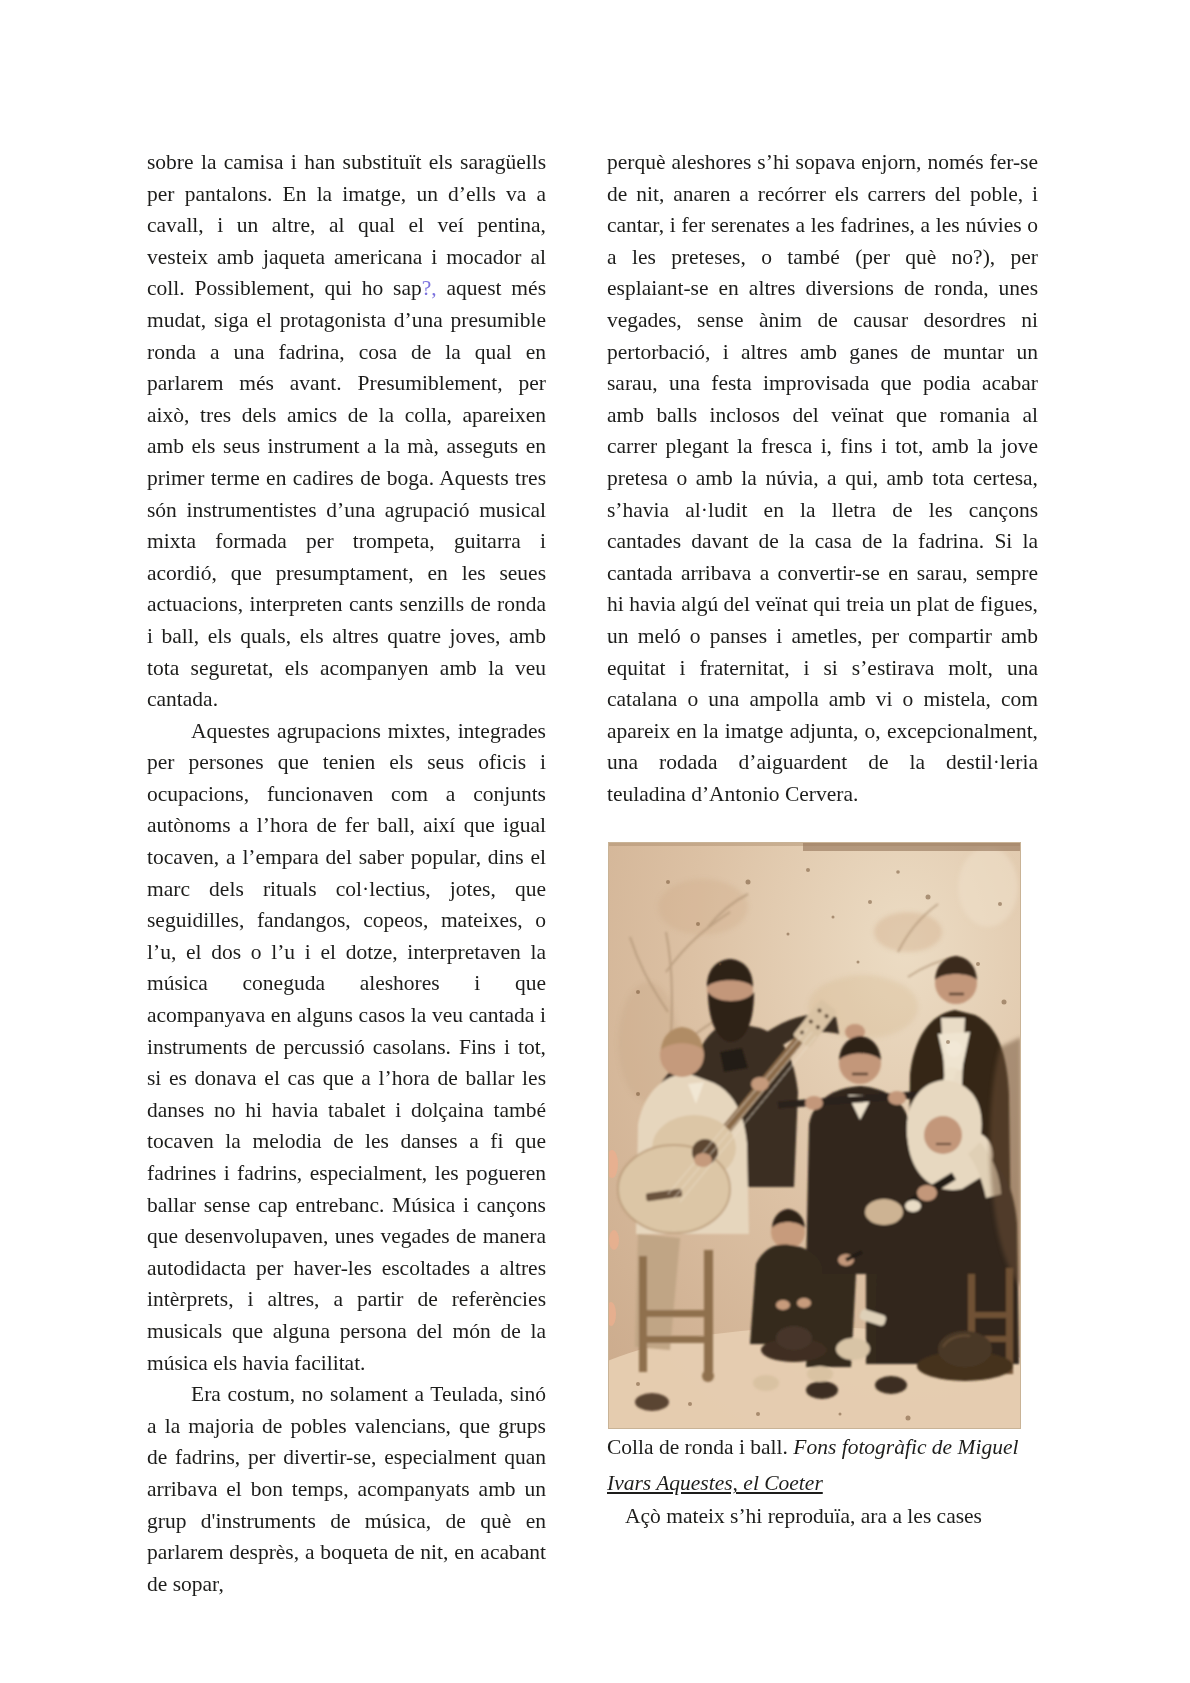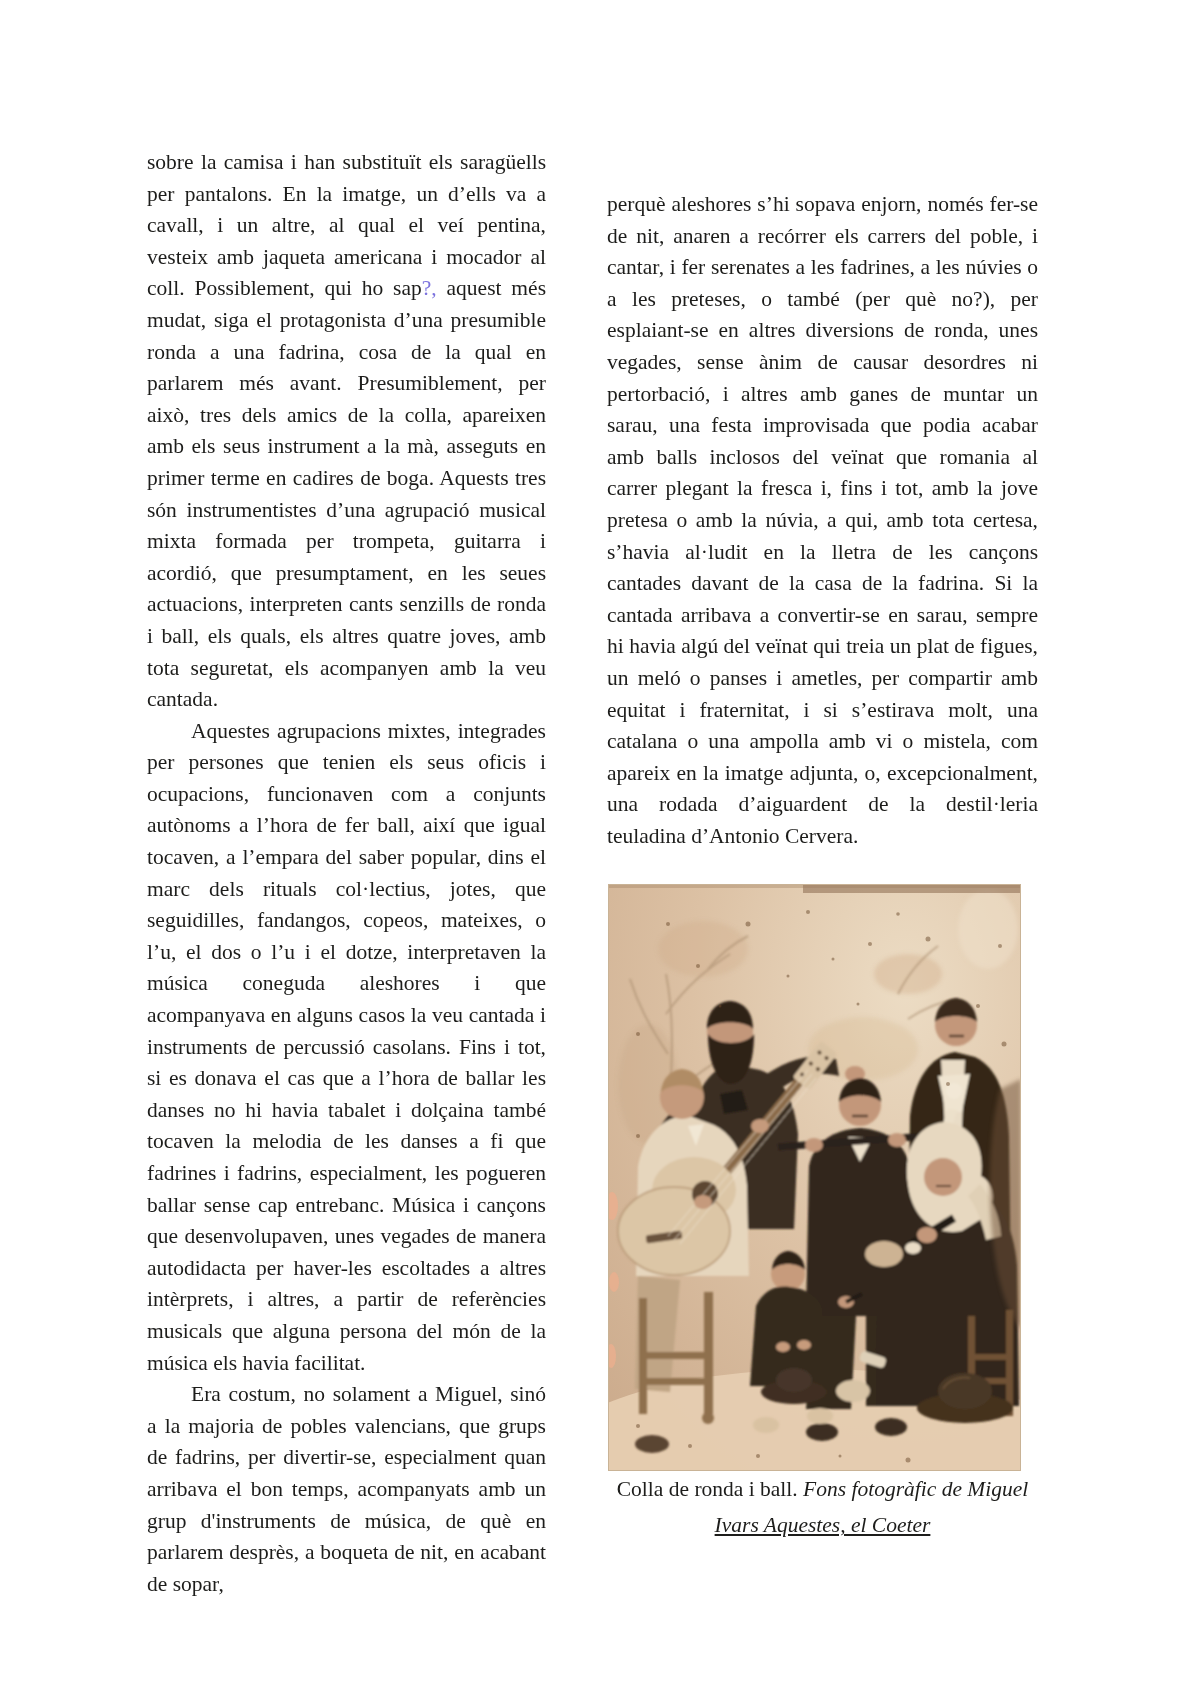--- a/index.html
+++ b/index.html
@@ -17,7 +17,7 @@
     text-align:justify;
   }
   .col-left{left:147px;width:399px;}
-  .col-right{left:607px;width:431px;margin-top:42px;}
+  .col-right{left:607px;width:431px;}
   .col p{margin:0;padding:0;}
   .indent{text-indent:44px;}
   .sp1{margin-top:16px;}

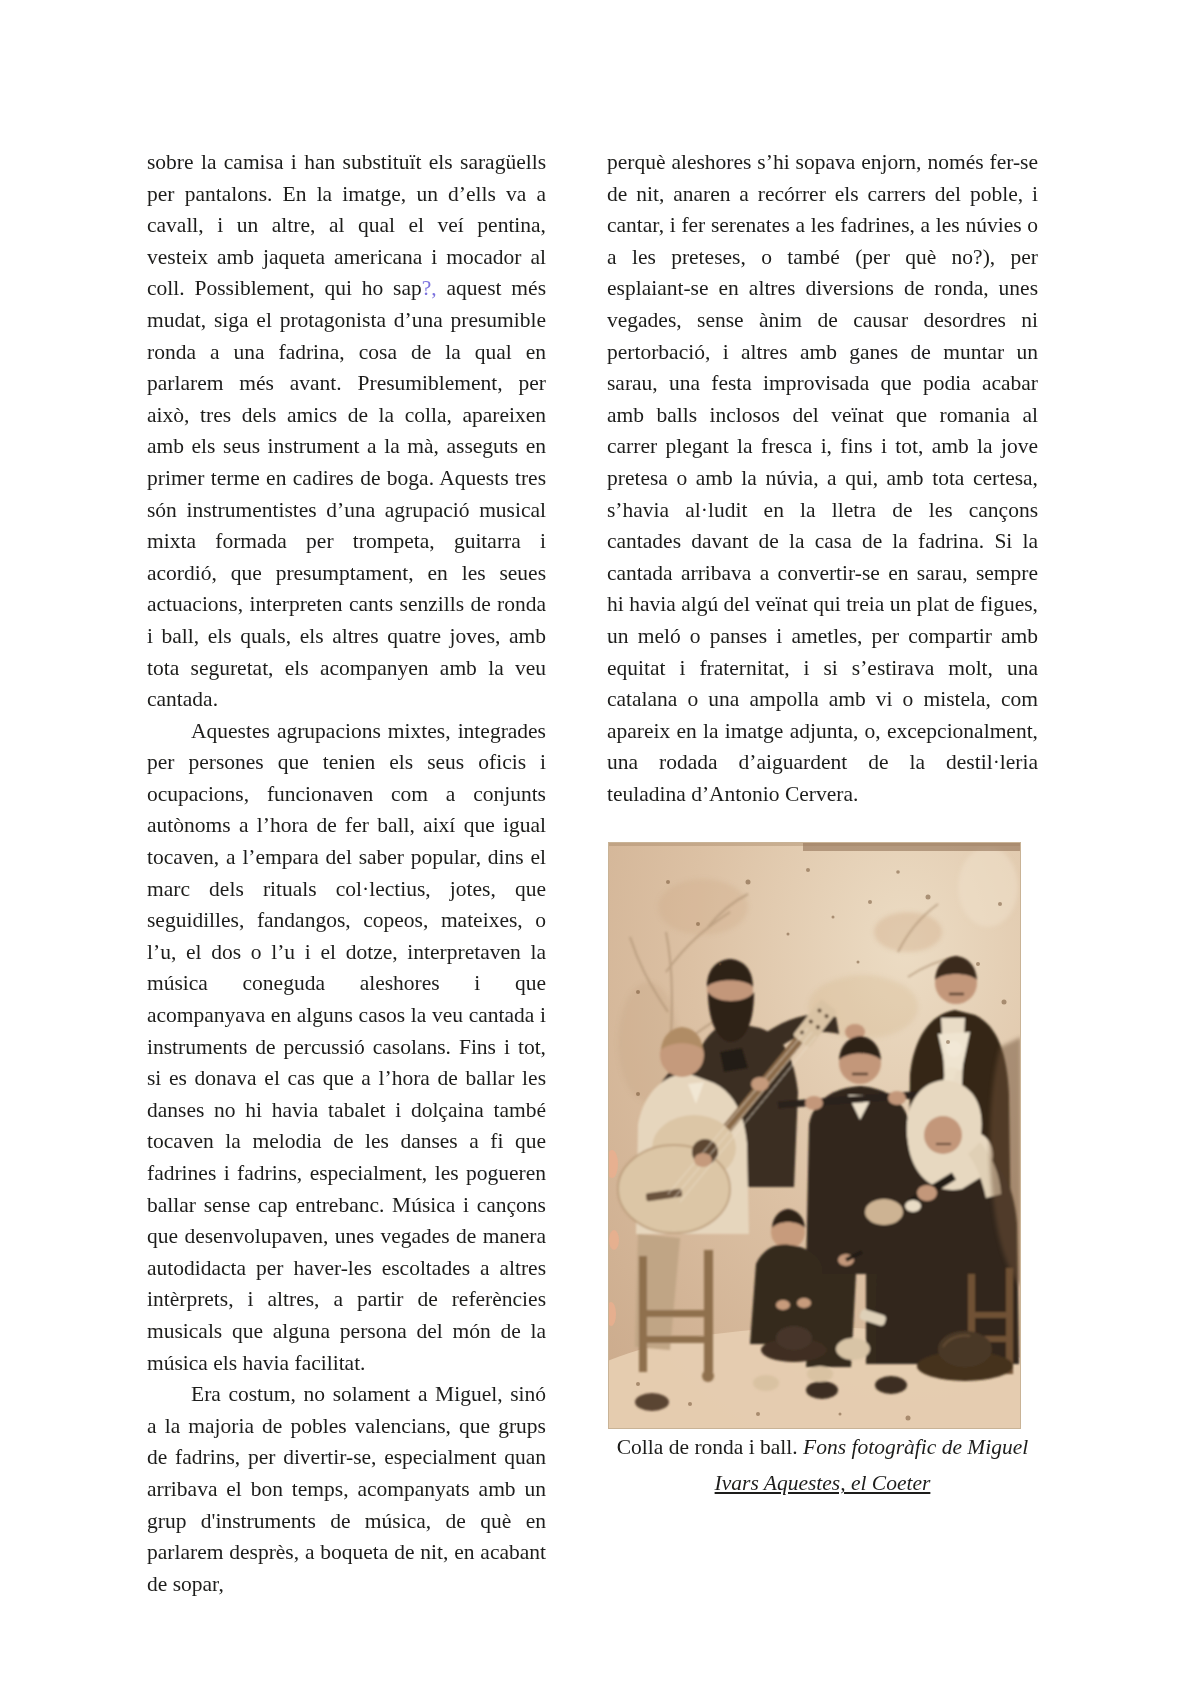--- a/index.html
+++ b/index.html
@@ -43,7 +43,7 @@
   <div class="col col-left">
     <p><span>sobre la camisa i han substituït els saragüells per pantalons. En la imatge, un d’ells va a cavall, i un altre, al qual el veí pentina, vesteix amb jaqueta americana i mocador al coll. Possiblement, qui ho sap</span><span class="annot" style="color: rgb(123, 114, 222);">?,</span><span> aquest més mudat, siga el protagonista d’una presumible ronda a una fadrina, cosa de la qual en parlarem més avant. Presumiblement, per això, tres dels amics de la colla, apareixen amb els seus instrument a la mà, asseguts en primer terme en cadires de boga. Aquests tres són instrumentistes d’una agrupació musical mixta formada per trompeta, guitarra i acordió, que presumptament, en les seues actuacions, interpreten cants senzills de ronda i ball, els quals, els altres quatre joves, amb tota seguretat, els acompanyen amb la veu cantada.</span></p>
     <p class="indent sp1">Aquestes agrupacions mixtes, integrades per persones que tenien els seus oficis i ocupacions, funcionaven com a conjunts autònoms a l’hora de fer ball, així que igual tocaven, a l’empara del saber popular, dins el marc dels rituals col·lectius, jotes, que seguidilles, fandangos, copeos, mateixes, o l’u, el dos o l’u i el dotze, interpretaven la música coneguda aleshores i que acompanyava en alguns casos la veu cantada i instruments de percussió casolans. Fins i tot, si es donava el cas que a l’hora de ballar les danses no hi havia tabalet i dolçaina també tocaven la melodia de les danses a fi que fadrines i fadrins, especialment, les pogueren ballar sense cap entrebanc. Música i cançons que desenvolupaven, unes vegades de manera autodidacta per haver-les escoltades a altres intèrprets, i altres, a partir de referències musicals que alguna persona del món de la música els havia facilitat.</p>
-    <p class="indent sp2">Era costum, no solament a Miguel, sinó a la majoria de pobles valencians, que grups de fadrins, per divertir-se, especialment quan arribava el bon temps, acompanyats amb un grup d'instruments de música, de què en parlarem desprès, a boqueta de nit, en acabant de sopar,</p>
+    <p class="indent sp2">Era costum, no solament a Teulada, sinó a la majoria de pobles valencians, que grups de fadrins, per divertir-se, especialment quan arribava el bon temps, acompanyats amb un grup d'instruments de música, de què en parlarem desprès, a boqueta de nit, en acabant de sopar,</p>
   </div>
 
   <div class="col col-right">

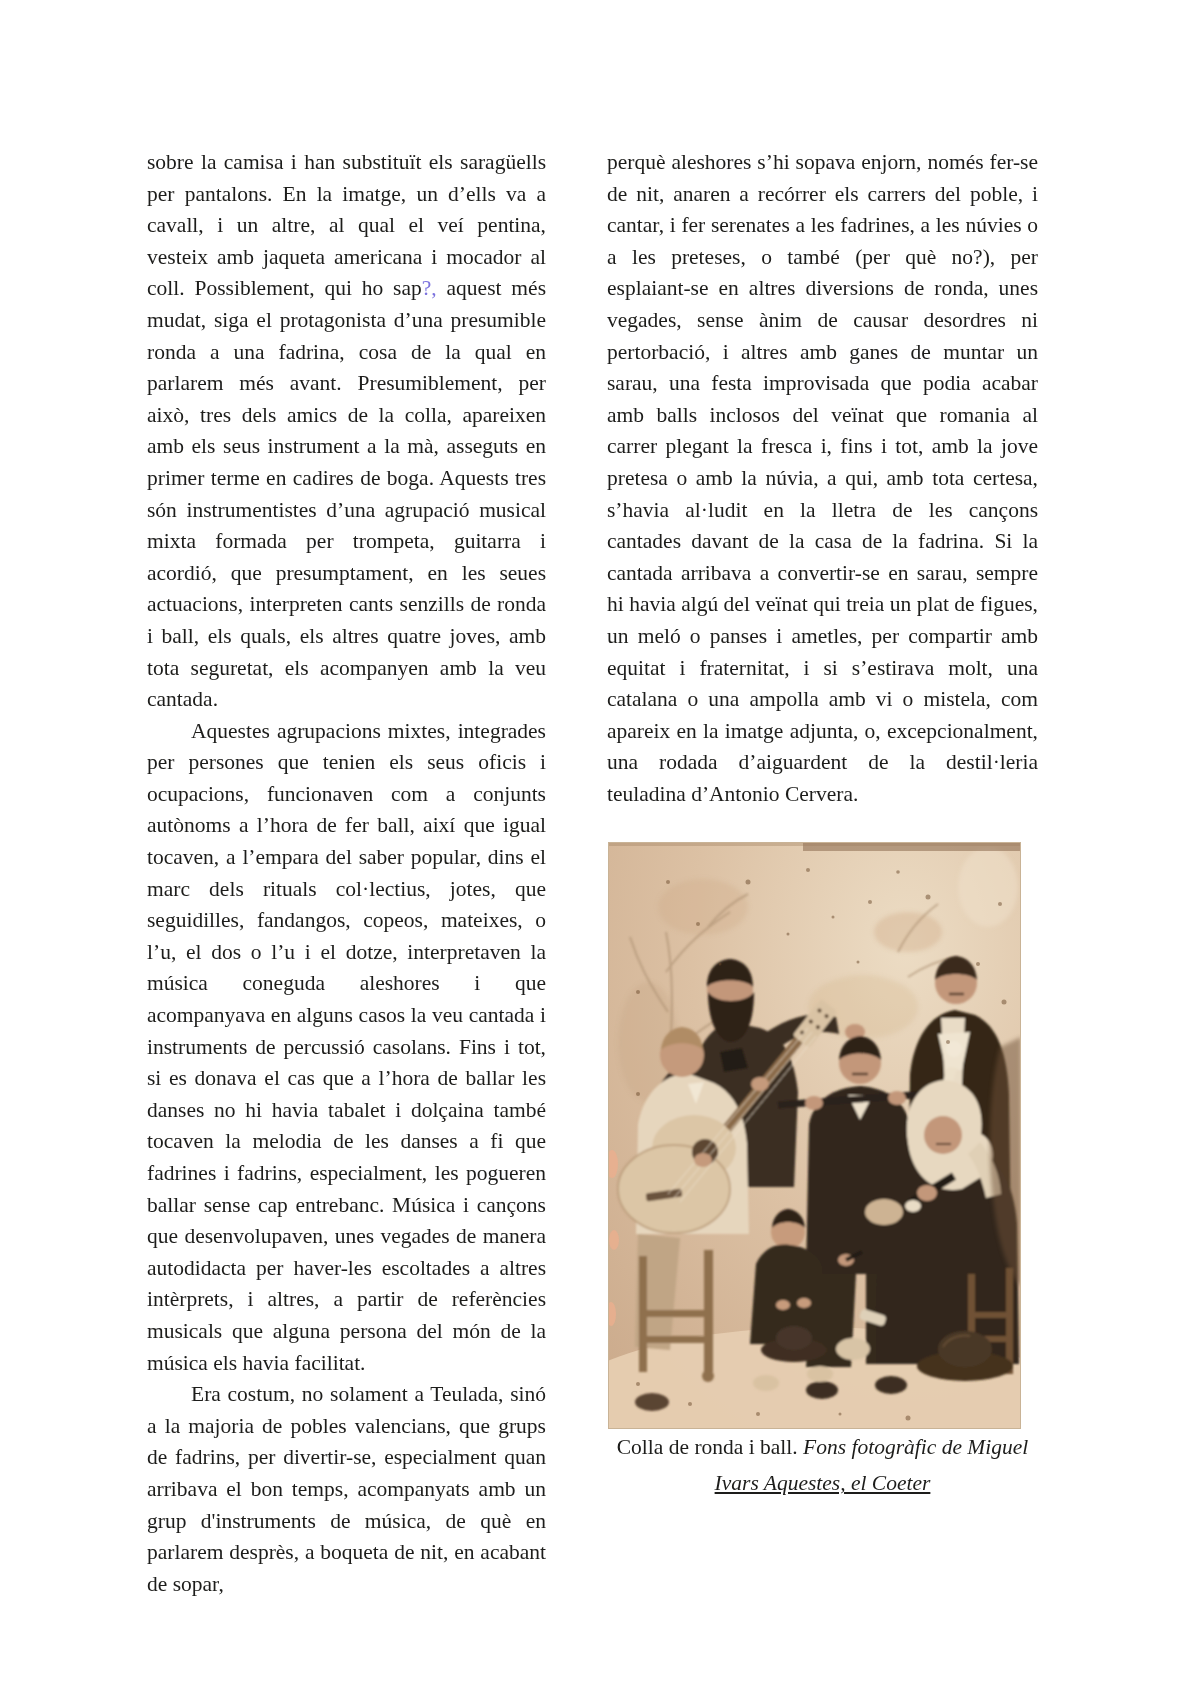--- a/index.html
+++ b/index.html
@@ -27,7 +27,7 @@
   .photo-wrap{margin-top:32px;margin-left:1px;width:413px;height:587px;}
   .photo-wrap svg{display:block;}
   .caption{
-    text-align:center;
+    text-align:left;
     margin-top:26px;
     line-height:36px;
     text-indent:0;

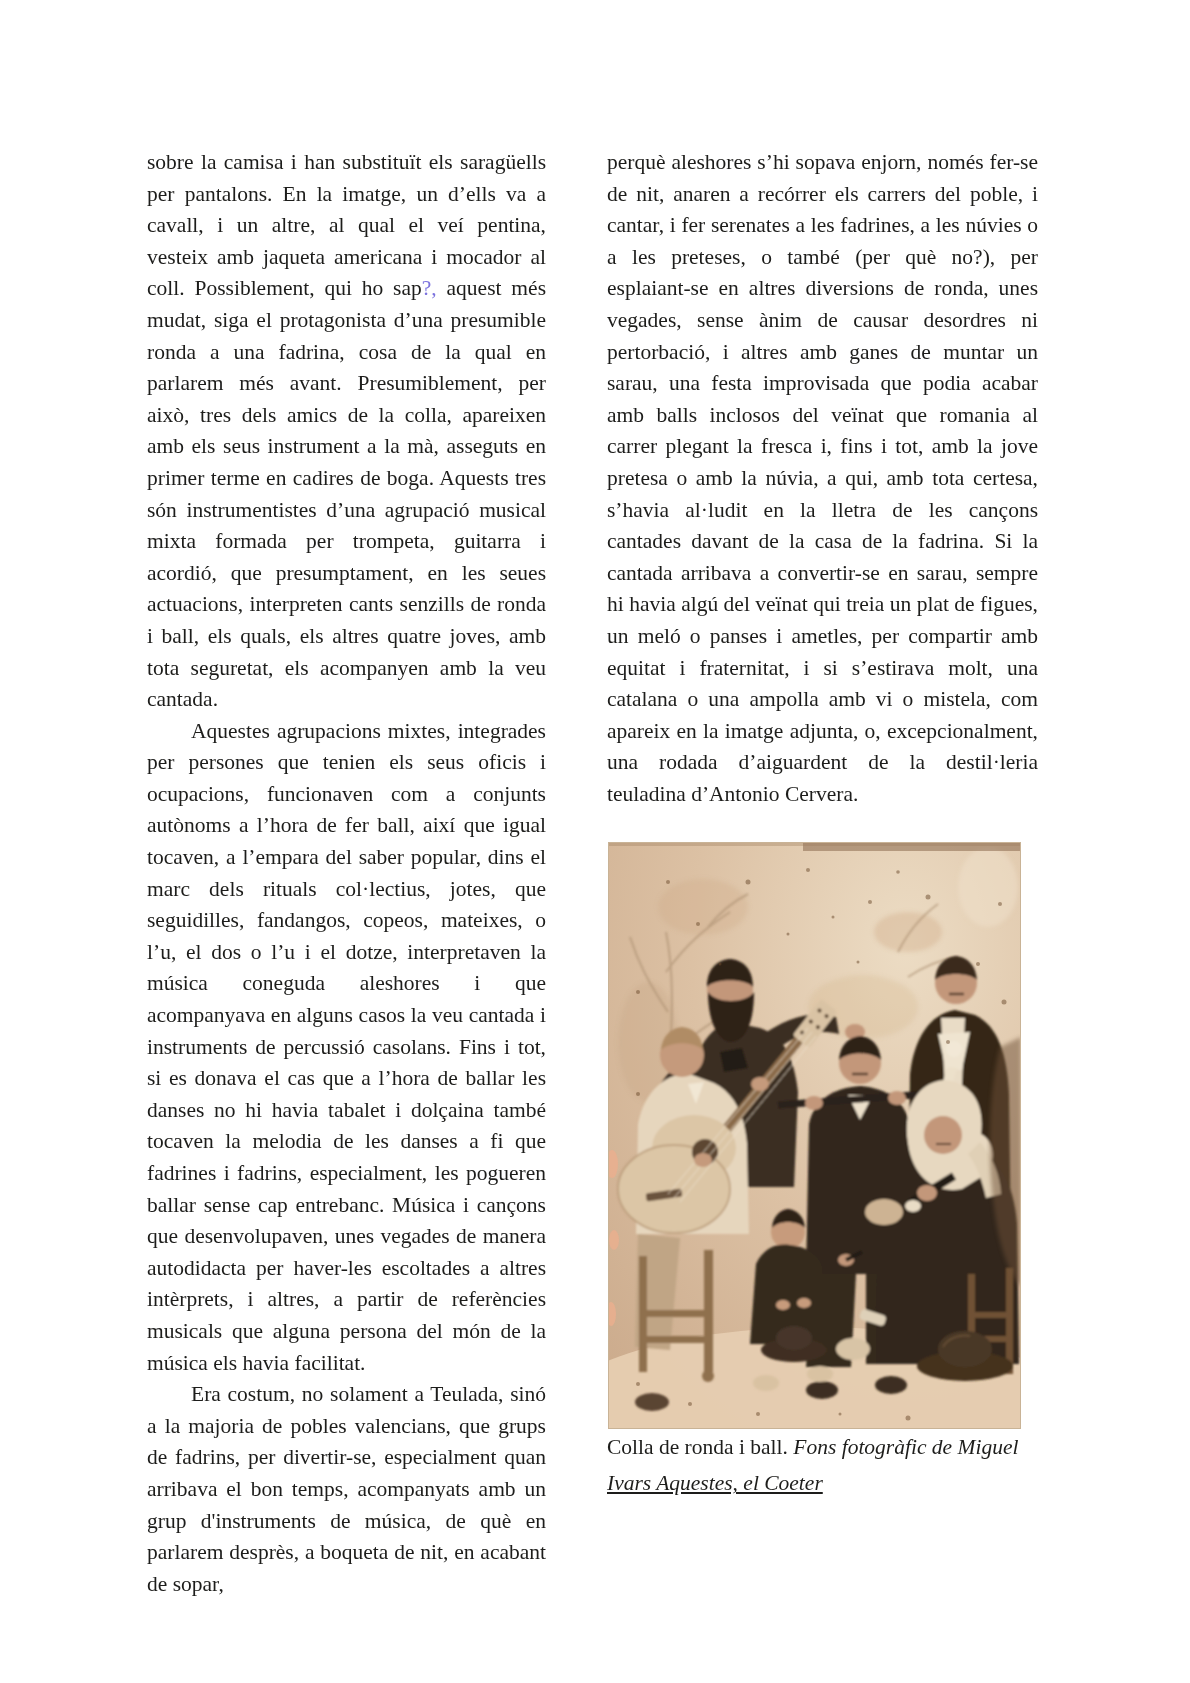--- a/index.html
+++ b/index.html
@@ -237,6 +237,7 @@
 
     <p class="caption"><span>Colla de ronda i ball. </span><span class="cap-italic">Fons fotogràfic de Miguel</span><br><span class="cap-underline">Ivars Aquestes, el Coeter</span></p>
 
+    <p class="indent-sm">Açò mateix s’hi reproduïa, ara a les cases</p>
   </div>
 
 </div>

